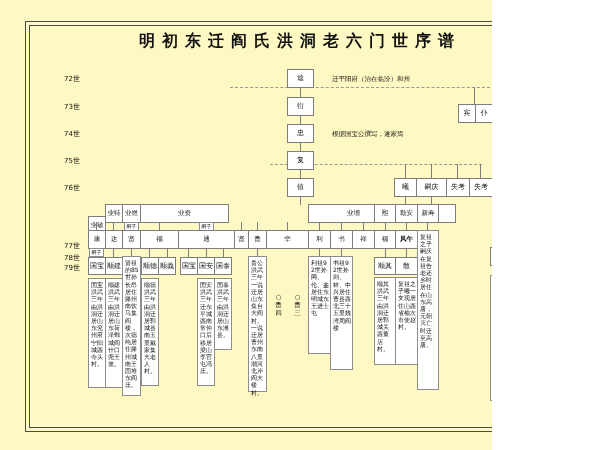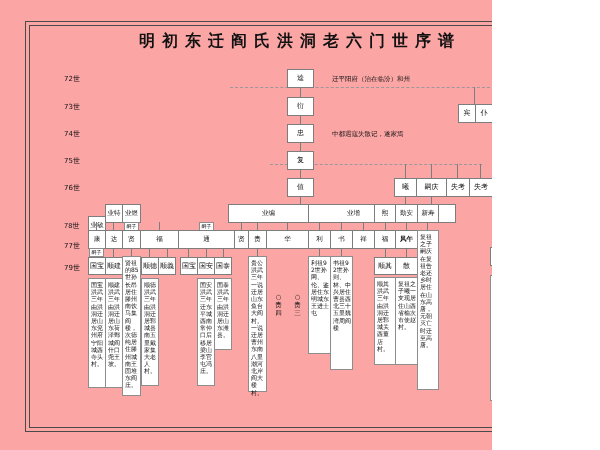--- a/index.html
+++ b/index.html
@@ -3,7 +3,7 @@
 <meta charset="utf-8">
 <style>
   html,body{margin:0;padding:0;background:#fff;}
-  #stage{position:relative;width:492px;height:450px;background:#fca5a5;overflow:hidden;
+  #stage{position:relative;width:492px;height:450px;background:#fef9c3;overflow:hidden;
          font-family:"DejaVu Sans",sans-serif;color:#111;}
   .frame{position:absolute;border:1px solid #4a4a4a;}
   .title{position:absolute;left:40px;top:31px;width:520px;text-align:center;

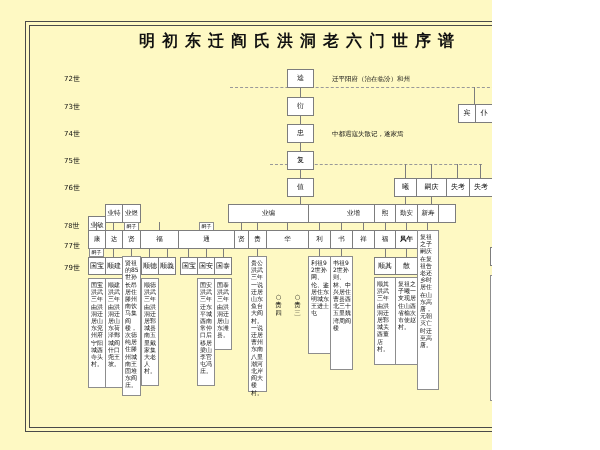--- a/index.html
+++ b/index.html
@@ -60,7 +60,7 @@
   <div class="note" style="left:332px;top:75px;text-align:right;">迁平阳府（治在临汾）和州</div>
   <div class="box" style="left:287px;top:97px;width:27px;height:19px;">衍</div>
   <div class="box" style="left:287px;top:124px;width:27px;height:19px;">忠</div>
-  <div class="note" style="left:332px;top:130px;">中都遇寇失散记，遂家焉</div>
+  <div class="note" style="left:332px;top:130px;">根据国宝公撰写，遂家焉</div>
   <div class="box" style="left:287px;top:151px;width:27px;height:19px;">复</div>
   <div class="box" style="left:287px;top:178px;width:27px;height:19px;">值</div>
 

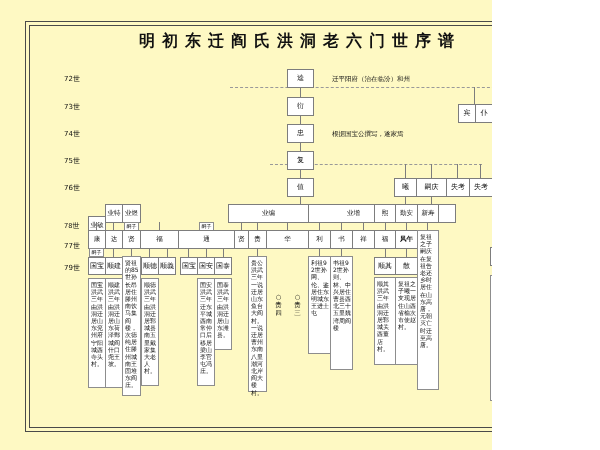--- a/index.html
+++ b/index.html
@@ -82,6 +82,7 @@
   <div class="cell" style="left:88px;top:216px;width:18px;height:19px;">业敏</div>
   <div class="cell" style="left:105px;top:204px;width:18px;height:19px;">业特</div>
   <div class="cell" style="left:122px;top:204px;width:19px;height:19px;">业煜</div>
+  <div class="cell" style="left:140px;top:204px;width:89px;height:19px;">业资</div>
   <div class="cell" style="left:228px;top:204px;width:81px;height:19px;">业编</div>
   <div class="cell" style="left:308px;top:204px;width:67px;height:19px;padding-left:24px;">业增</div>
   <div class="cell" style="left:374px;top:204px;width:22px;height:19px;">熙</div>

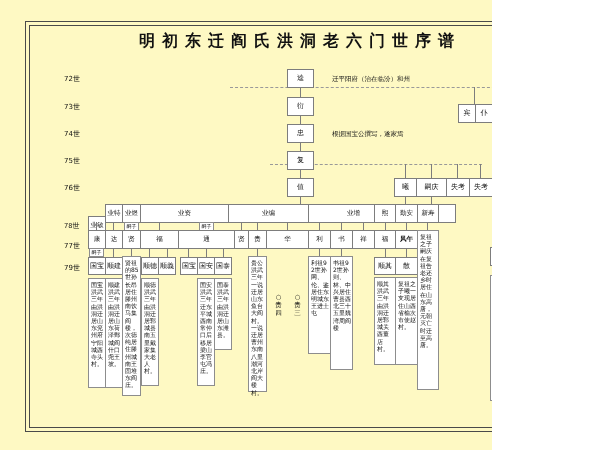--- a/index.html
+++ b/index.html
@@ -83,7 +83,6 @@
   <div class="cell" style="left:105px;top:204px;width:18px;height:19px;">业特</div>
   <div class="cell" style="left:122px;top:204px;width:19px;height:19px;">业煜</div>
   <div class="cell" style="left:140px;top:204px;width:89px;height:19px;">业资</div>
-  <div class="cell" style="left:228px;top:204px;width:81px;height:19px;">业编</div>
   <div class="cell" style="left:308px;top:204px;width:67px;height:19px;padding-left:24px;">业增</div>
   <div class="cell" style="left:374px;top:204px;width:22px;height:19px;">熙</div>
   <div class="cell" style="left:395px;top:204px;width:23px;height:19px;">勤安</div>

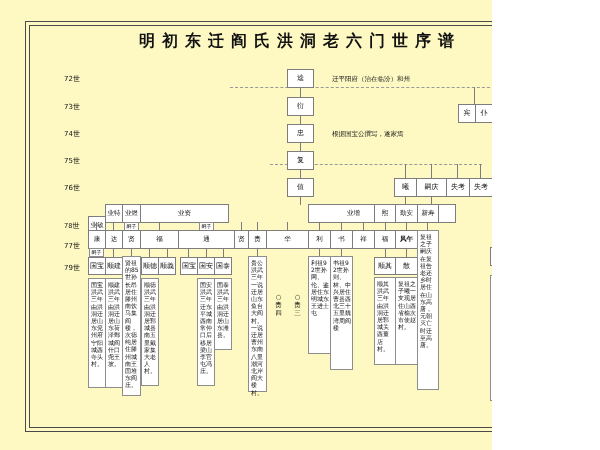--- a/index.html
+++ b/index.html
@@ -43,7 +43,7 @@
   <div class="glabel" style="left:64px;top:156px;">75世</div>
   <div class="glabel" style="left:64px;top:183px;">76世</div>
   <div class="glabel" style="left:64px;top:209px;margin-top:32px;">77世</div>
-  <div class="glabel" style="left:64px;top:221px;font-family:Liberation Mono, monospace;">78世</div>
+  <div class="glabel" style="left:64px;top:253px;">78世</div>
   <div class="glabel" style="left:64px;top:263px;">79世</div>
 
   <div class="hdash" style="left:230px;top:87px;width:270px;"></div>

